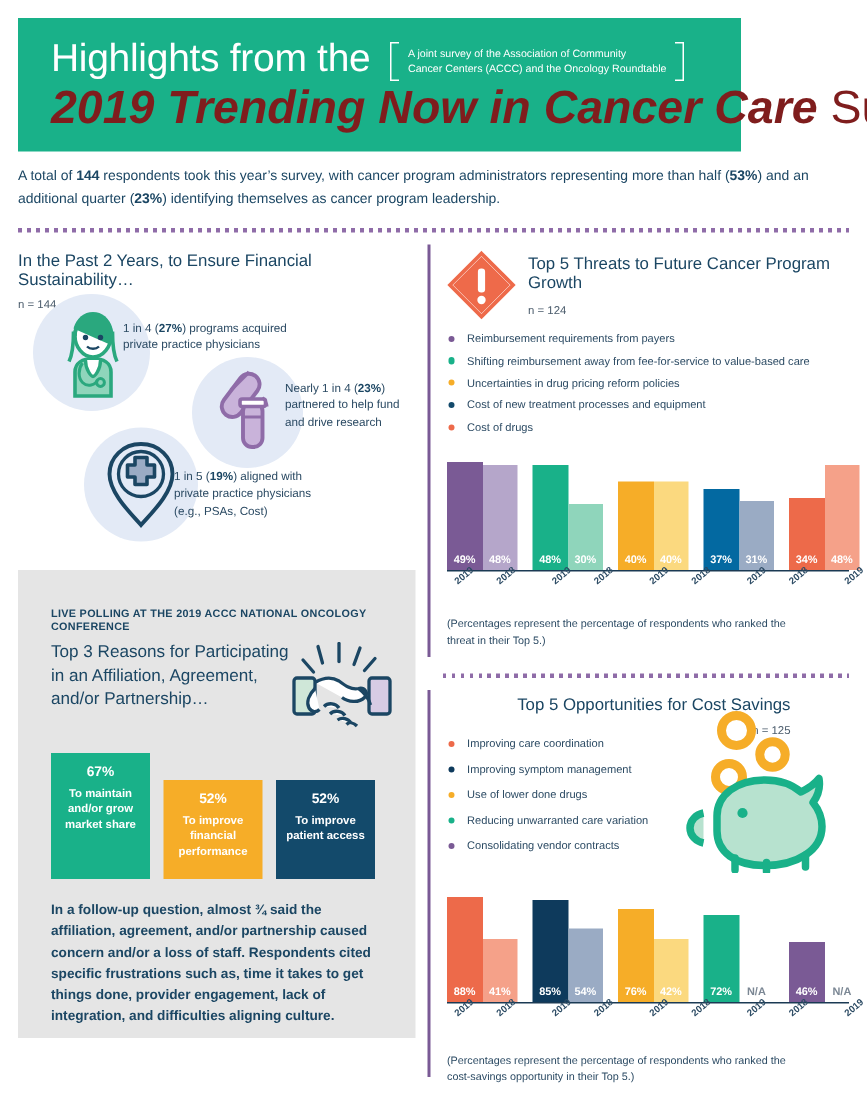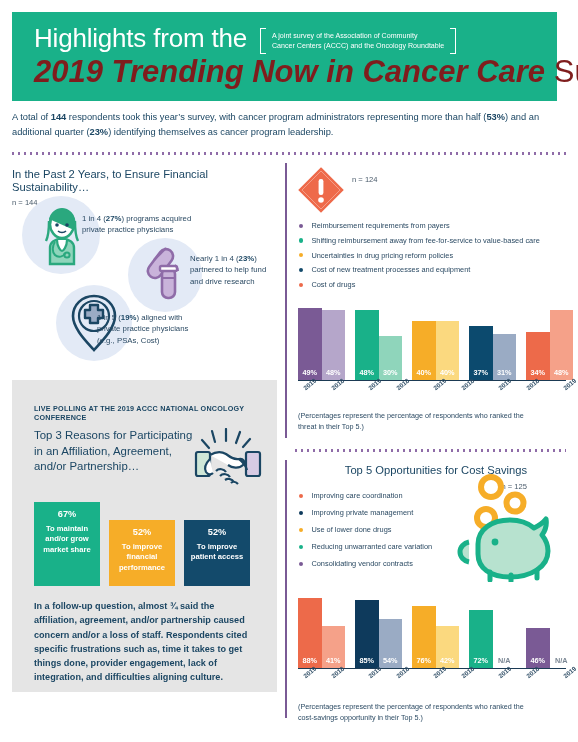--- a/index.html
+++ b/index.html
@@ -15,7 +15,7 @@
   
   .header {
     position: absolute; left: 12px; top: 12px;
-    width: 545px; height: 89px;
+    width: 482px; height: 89px;
     background: #19b189;
     display: flex; flex-direction: column;
     justify-content: center;

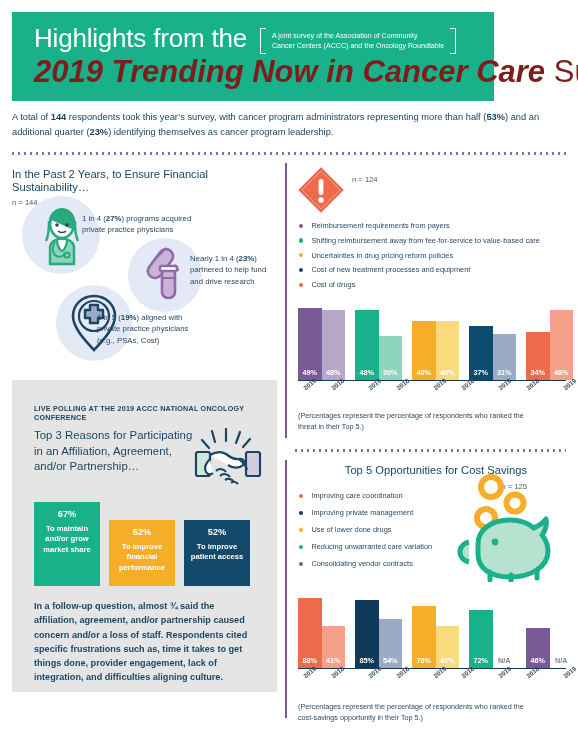--- a/index.html
+++ b/index.html
@@ -261,6 +261,7 @@
   <circle cx="24" cy="34" r="2.8" fill="#ffffff"></circle>
 </svg>
 <div class="r-head1">
+  <div class="sec-title">Top 5 Threats to Future Cancer Program Growth</div>
   <div class="r-n">n = 124</div>
 </div>
 

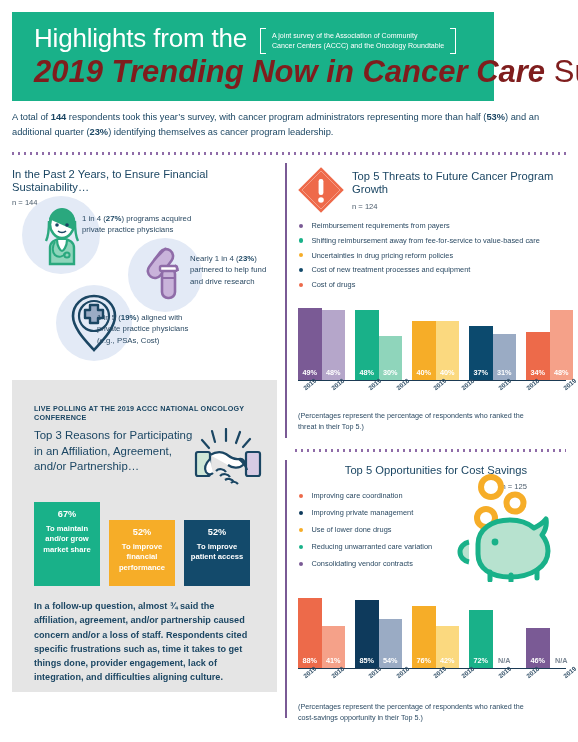--- a/index.html
+++ b/index.html
@@ -210,7 +210,7 @@
   <circle cx="28" cy="24" r="15" fill="none" stroke="#1b4663" stroke-width="2.2"></circle>
   <path d="M24 13h8v5h5v8h-5v5h-8v-5h-5v-8h5z" fill="#9aabc4" stroke="#1b4663" stroke-width="2.4" stroke-linejoin="round"></path>
 </svg>
-<div class="fact" style="left:97px; top:312px; width:150px;">
+<div class="fact" style="left:116px; top:312px; width:150px;">
   <span>1 in 5 (</span><b>19%</b><span>) aligned with</span><br>
   <span>private practice physicians</span><br>
   <span>(e.g., PSAs, Cost)</span>

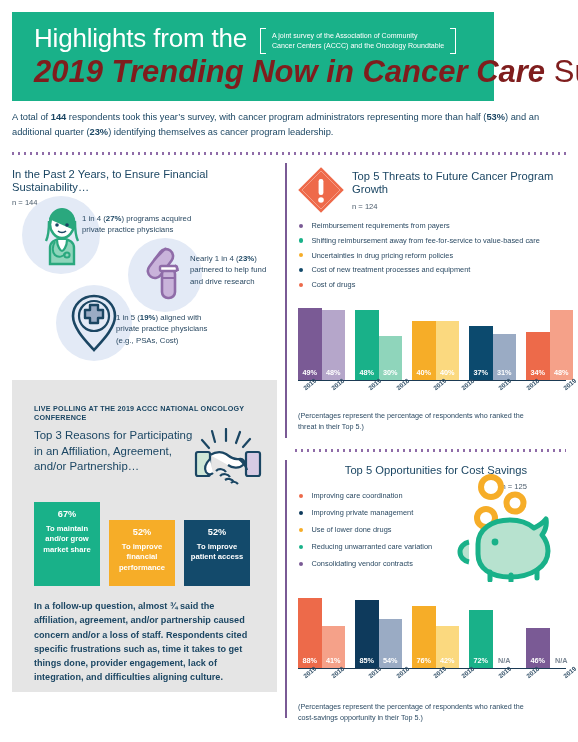--- a/index.html
+++ b/index.html
@@ -315,7 +315,7 @@
         </div>
     </div>
     <div class="grp">
-      <div class="bar" style="background:#0c4a6e; height:54px;">
+      <div class="bar" style="background:#0369a1; height:54px;">
           <span class="v">37%</span>
         </div>
       <div class="bar" style="background:#9aabc4; height:46px;">

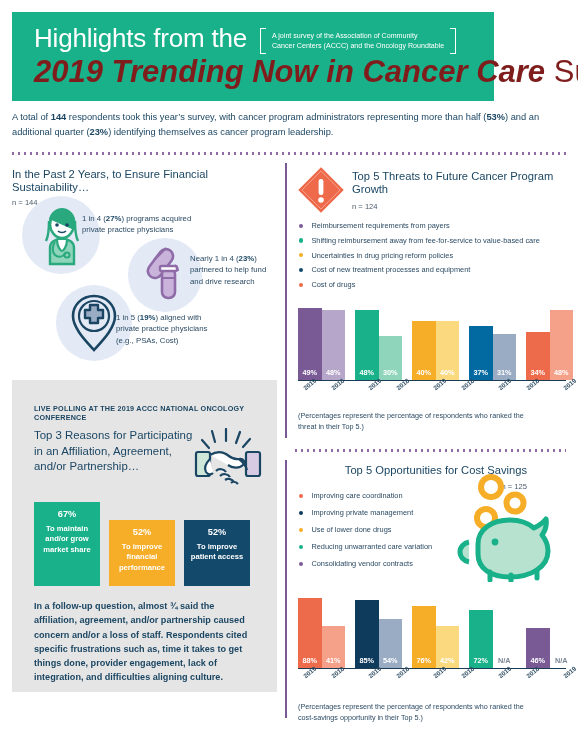--- a/index.html
+++ b/index.html
@@ -383,7 +383,7 @@
   </div>
   <div class="li" style="margin-bottom:9.6px">
     <span class="dot" style="background:#0e3a5c"></span>
-    <span>Improving private management</span>
+    <span>Improving symptom management</span>
   </div>
   <div class="li" style="margin-bottom:9.6px">
     <span class="dot" style="background:#f6ad28"></span>

